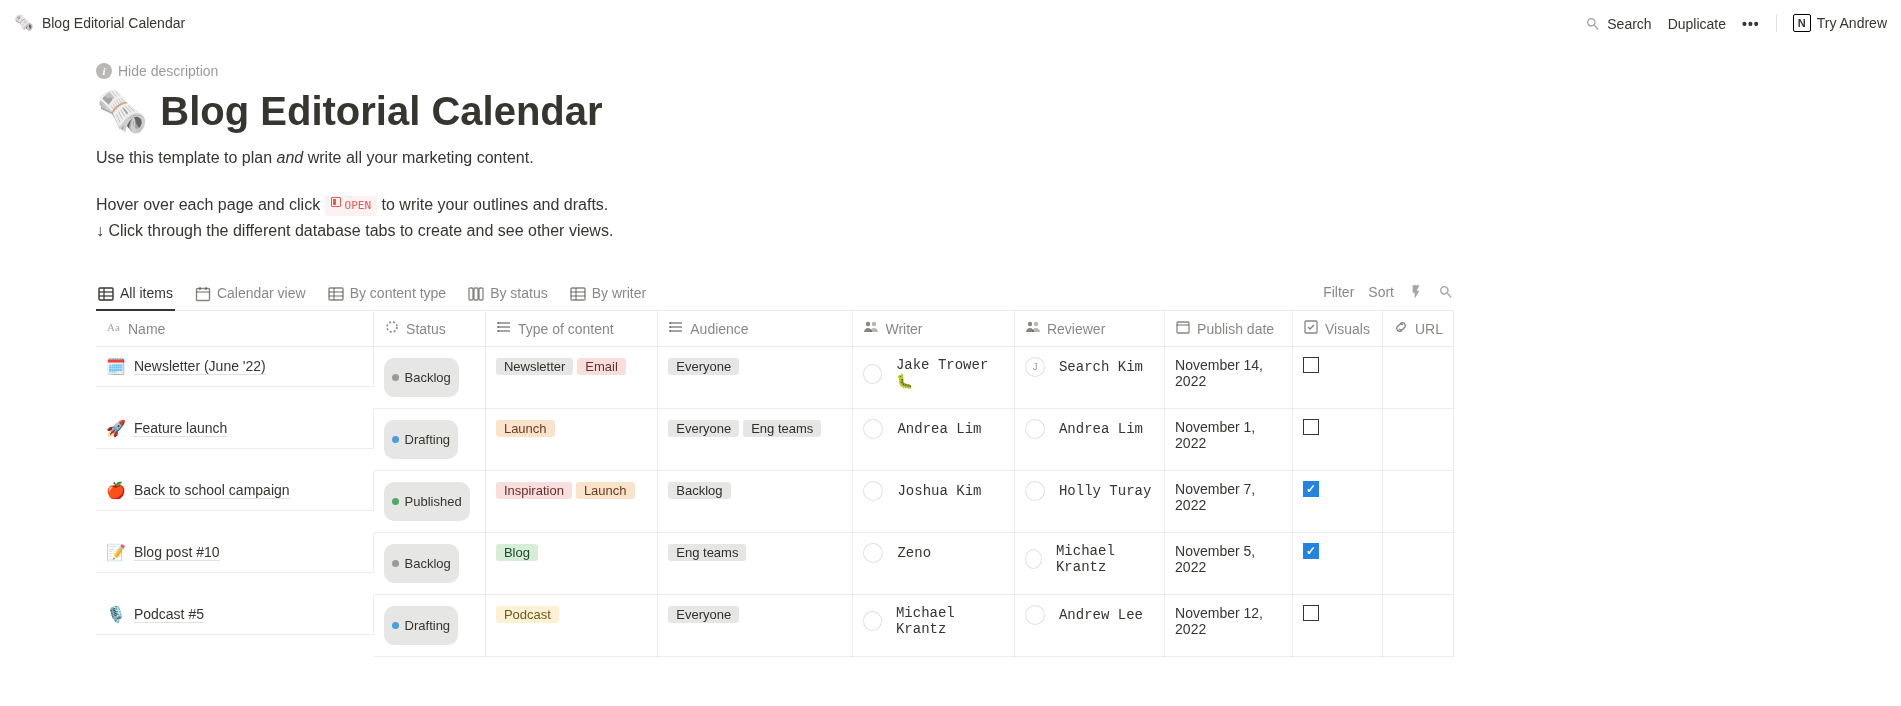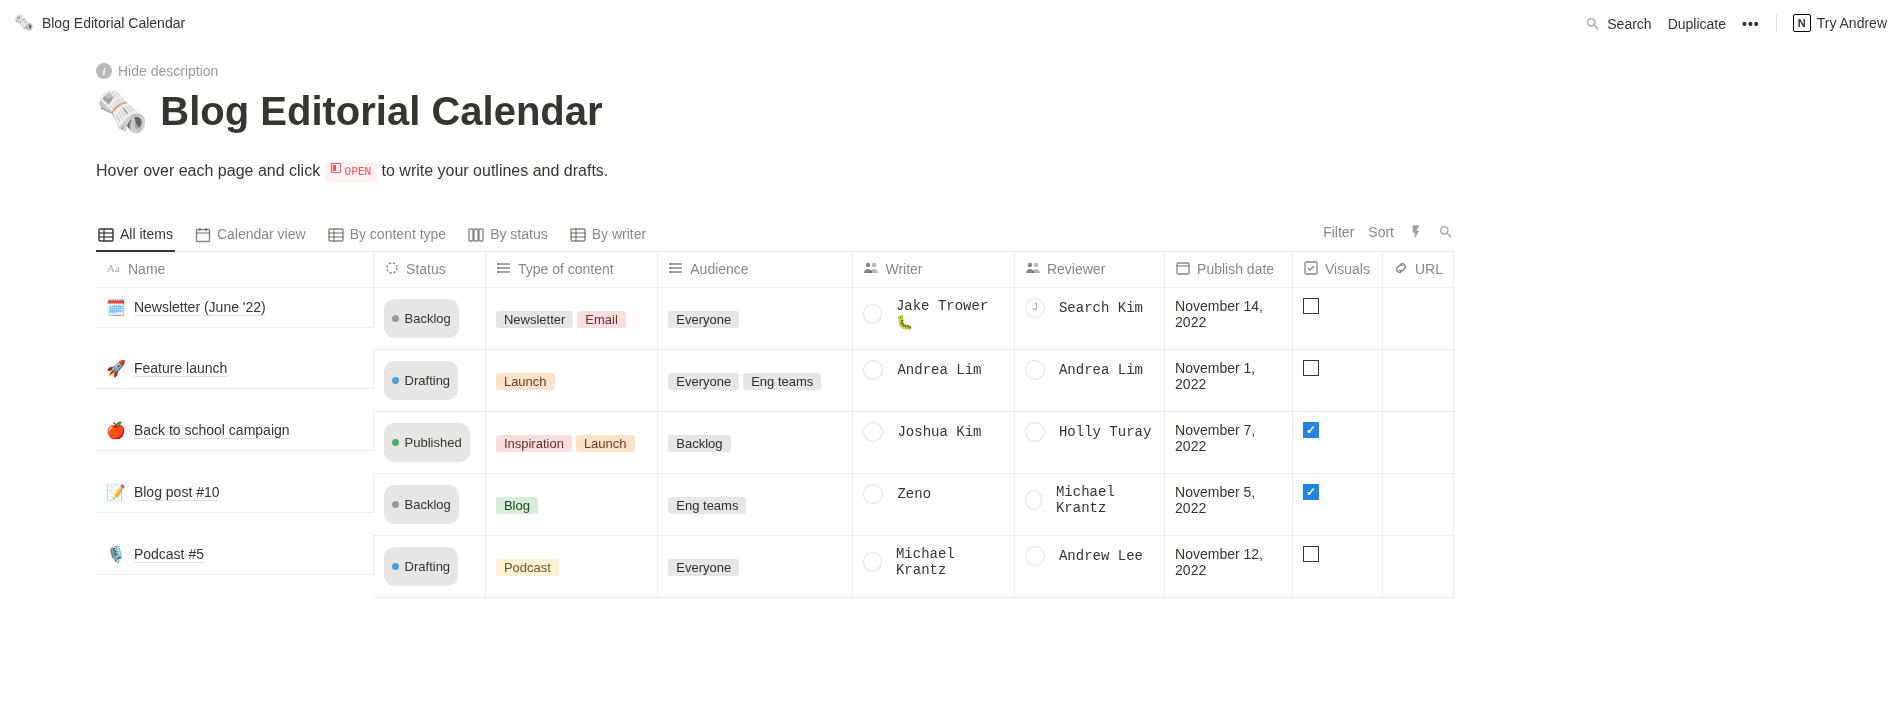--- a/index.html
+++ b/index.html
@@ -121,6 +121,9 @@
     <h1 class="title-text">Blog Editorial Calendar</h1>
   </div>
 
+  <p class="desc">
+    <span>Use this template to plan </span><em>and</em><span> write all your marketing content.</span>
+  </p>
 
   <p class="hint">
     <span>Hover over each page and click </span>

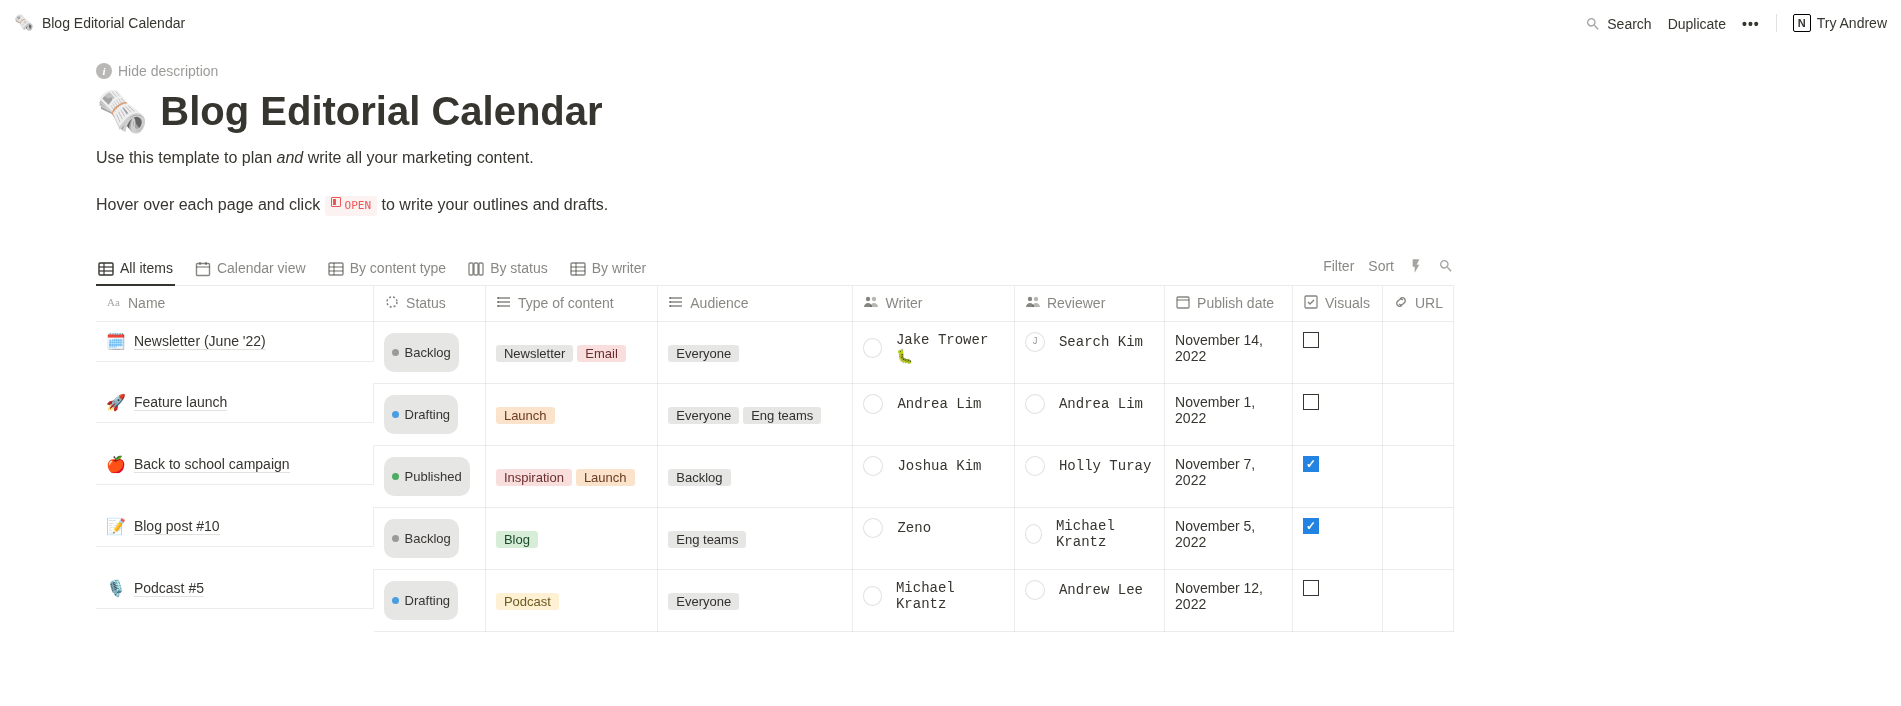--- a/index.html
+++ b/index.html
@@ -132,6 +132,7 @@
         <span>OPEN</span>
       </span>
     <span> to write your outlines and drafts.</span><br>
+    <span>↓ Click through the different database tabs to create and see other views.</span>
   </p>
 
   <div class="views-bar">

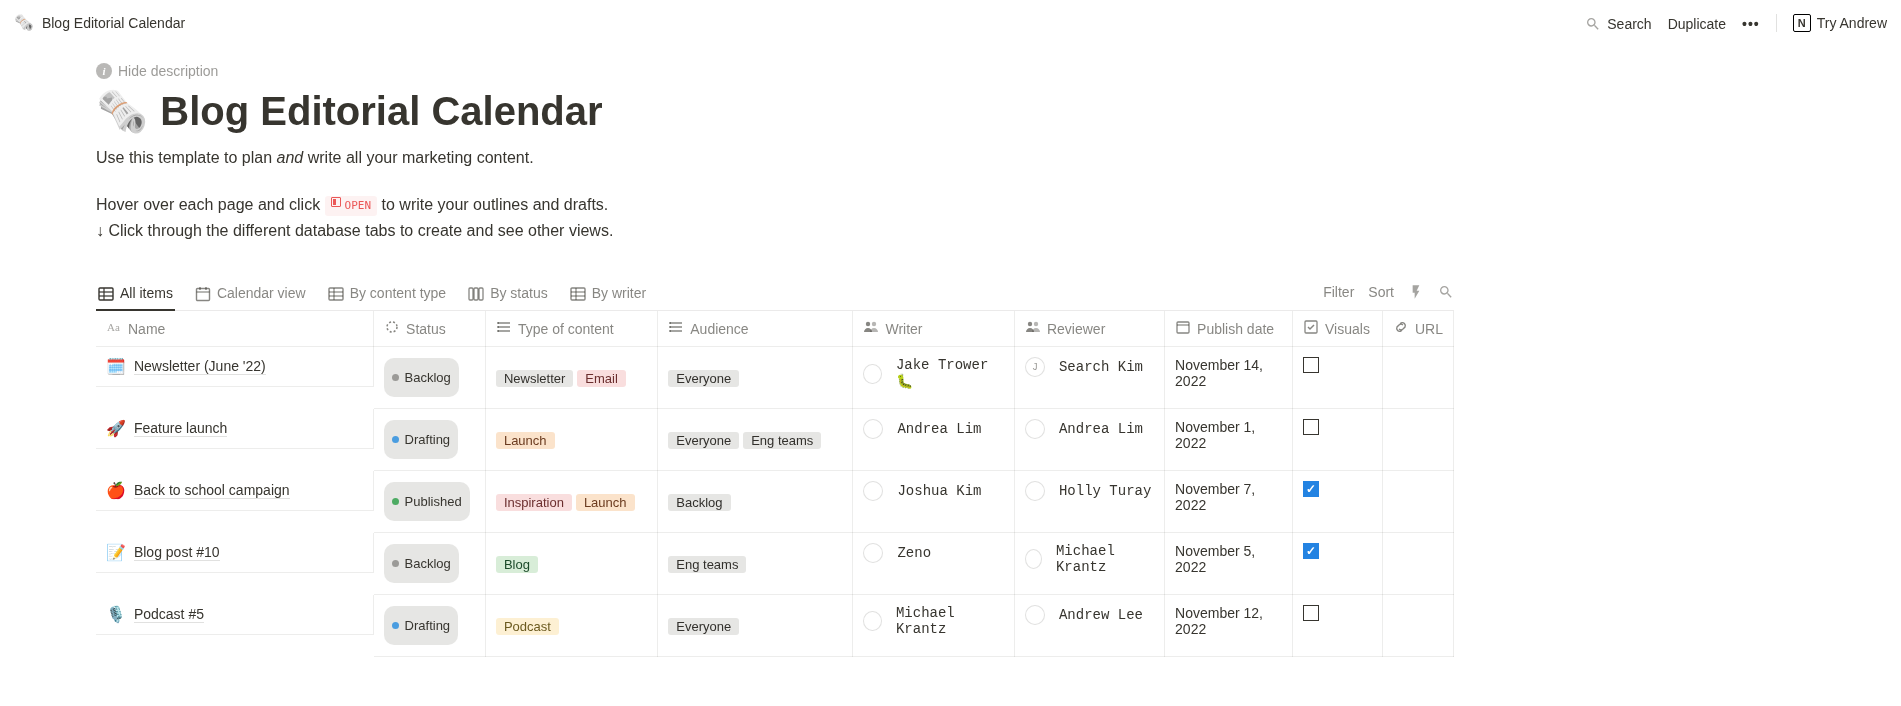--- a/index.html
+++ b/index.html
@@ -65,7 +65,7 @@
 .pill-green { background: rgba(206,205,202,0.5); }
 .pill-green .dot { background: #4dab63; }
 
-.tag { display: inline-block; padding: 1px 8px; border-radius: 3px; font-size: 13px; margin: 13px 4px 3px 0; }
+.tag { display: inline-block; padding: 1px 8px; border-radius: 3px; font-size: 13px; margin: 1px 4px 3px 0; }
 .tag-default { background: rgba(206,205,202,0.5); color: rgb(50,48,44); }
 .tag-pink { background: rgba(245,200,200,0.6); color: #6b2e2e; }
 .tag-green { background: rgba(200,230,200,0.7); color: #1c4b2a; }

